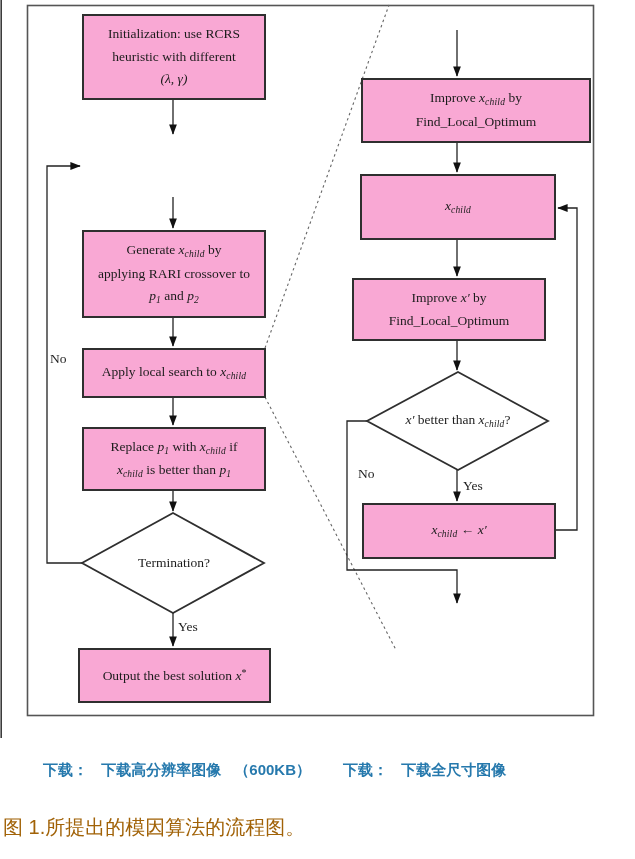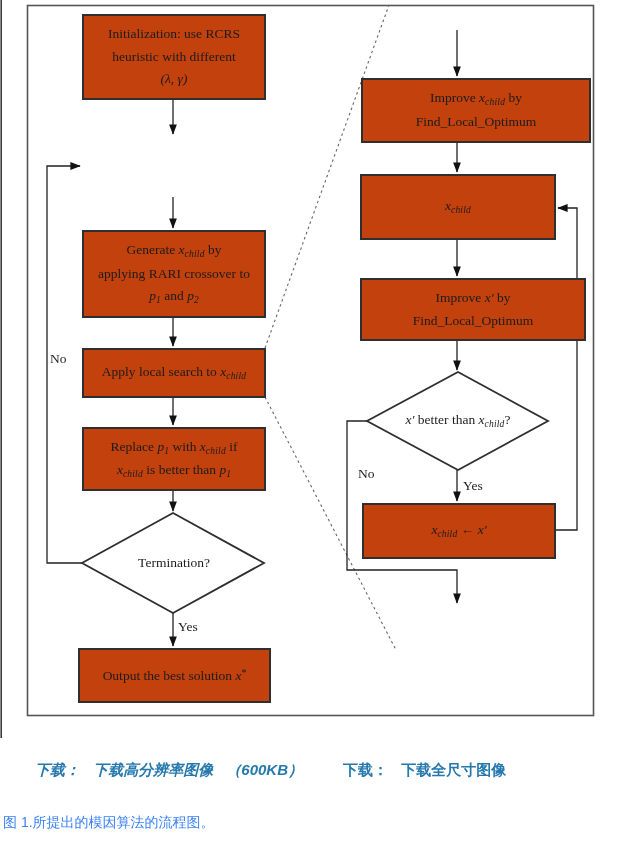--- a/index.html
+++ b/index.html
@@ -10,7 +10,7 @@
   .node{position:absolute;box-sizing:border-box;display:flex;flex-direction:column;
         justify-content:center;align-items:center;text-align:center;
         font-family:"Liberation Serif",serif;font-size:13.5px;color:#1c1c1c;line-height:1.7;}
-  .box{border:2px solid #2f2f2f;background:#c2410c;}
+  .box{border:2px solid #2f2f2f;background:#f9a8d4;}
   .nline{white-space:nowrap;}
   .seg-m{font-style:italic;}
   .seg-s{font-style:italic;font-size:9.5px;vertical-align:-3px;letter-spacing:0.2px;}

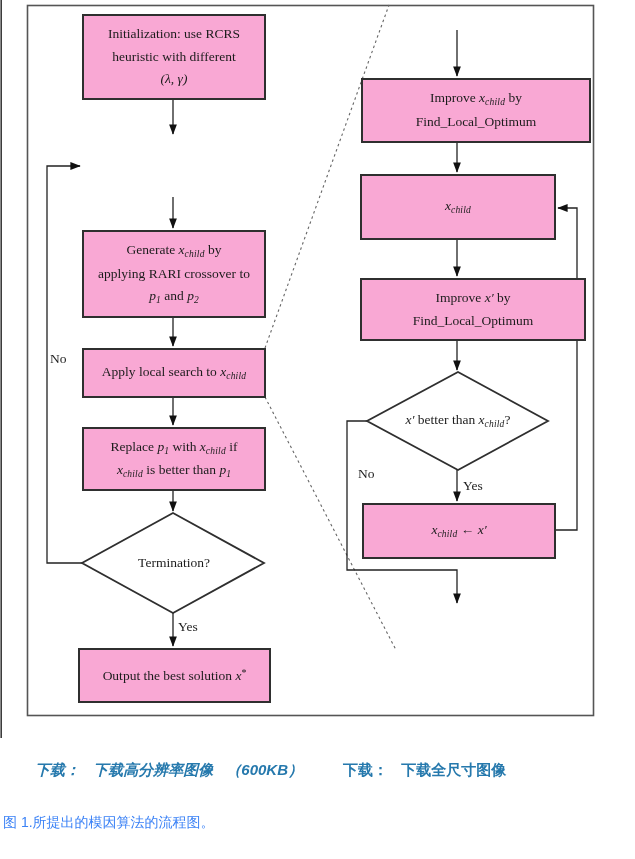--- a/index.html
+++ b/index.html
@@ -100,7 +100,7 @@
     <div class="node box" style="left:360px;top:174px;width:196px;height:66px">
         <div class="nline"><span class="seg-m">x</span><span class="seg-s">child</span></div>
       </div>
-    <div class="node box" style="left:360px;top:278px;width:226px;height:63px">
+    <div class="node box" style="left:352px;top:278px;width:194px;height:63px">
         <div class="nline"><span>Improve </span><span class="seg-m">x′</span><span> by</span></div>
         <div class="nline"><span>Find_Local_Optimum</span></div>
       </div>

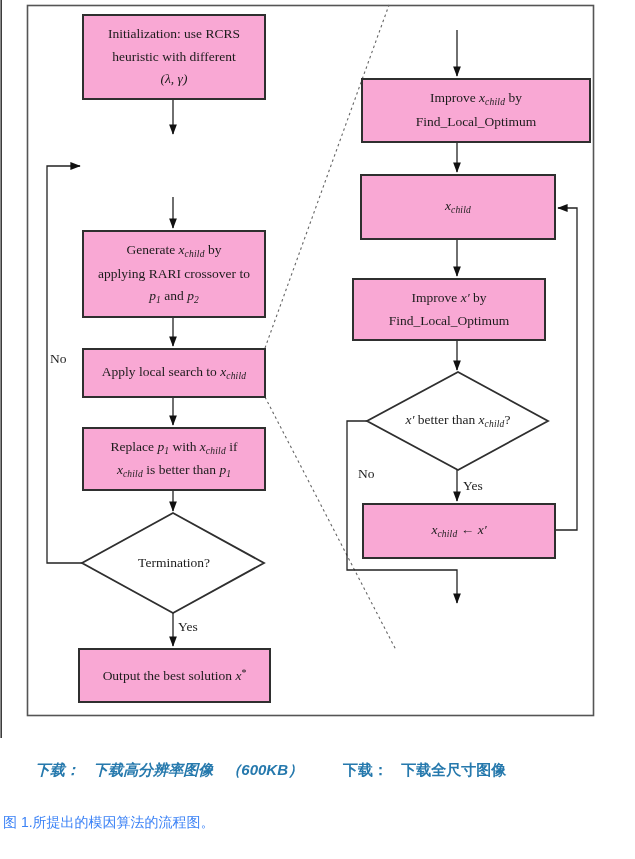--- a/index.html
+++ b/index.html
@@ -18,7 +18,7 @@
   .edge-label{font-family:"Liberation Serif",serif;font-size:13.5px;fill:#1c1c1c;}
   .dl-row{position:absolute;left:0;top:758px;width:635px;height:26px;font-size:15px;font-weight:600;}
   .dl-group{position:absolute;top:3px;white-space:nowrap;}
-  .dl-group-left{left:35px;font-style:italic;}
+  .dl-group-left{left:43px;}
   .dl-group-right{left:343px;}
   .dl-prefix,.dl-size{color:#2679ad;margin-right:9px;}
   .dl-link{color:#2679ad;text-decoration:none;margin-right:9px;cursor:pointer;}

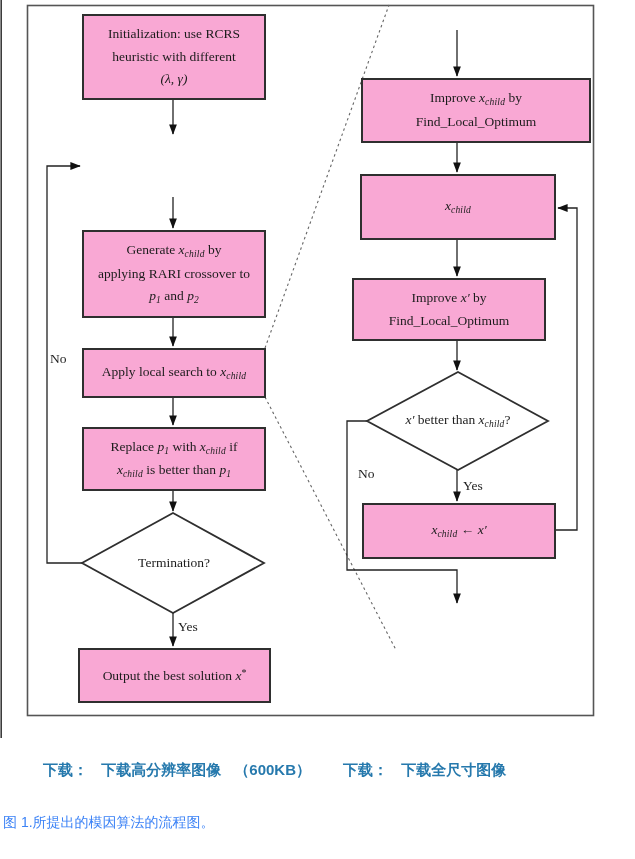--- a/index.html
+++ b/index.html
@@ -22,7 +22,7 @@
   .dl-group-right{left:343px;}
   .dl-prefix,.dl-size{color:#2679ad;margin-right:9px;}
   .dl-link{color:#2679ad;text-decoration:none;margin-right:9px;cursor:pointer;}
-  .caption{position:absolute;left:3px;top:814px;font-size:14px;color:#3b82f6;}
+  .caption{position:absolute;left:3px;top:814px;font-size:20px;color:#a16207;}
 </style>
 </head>
 <body>

